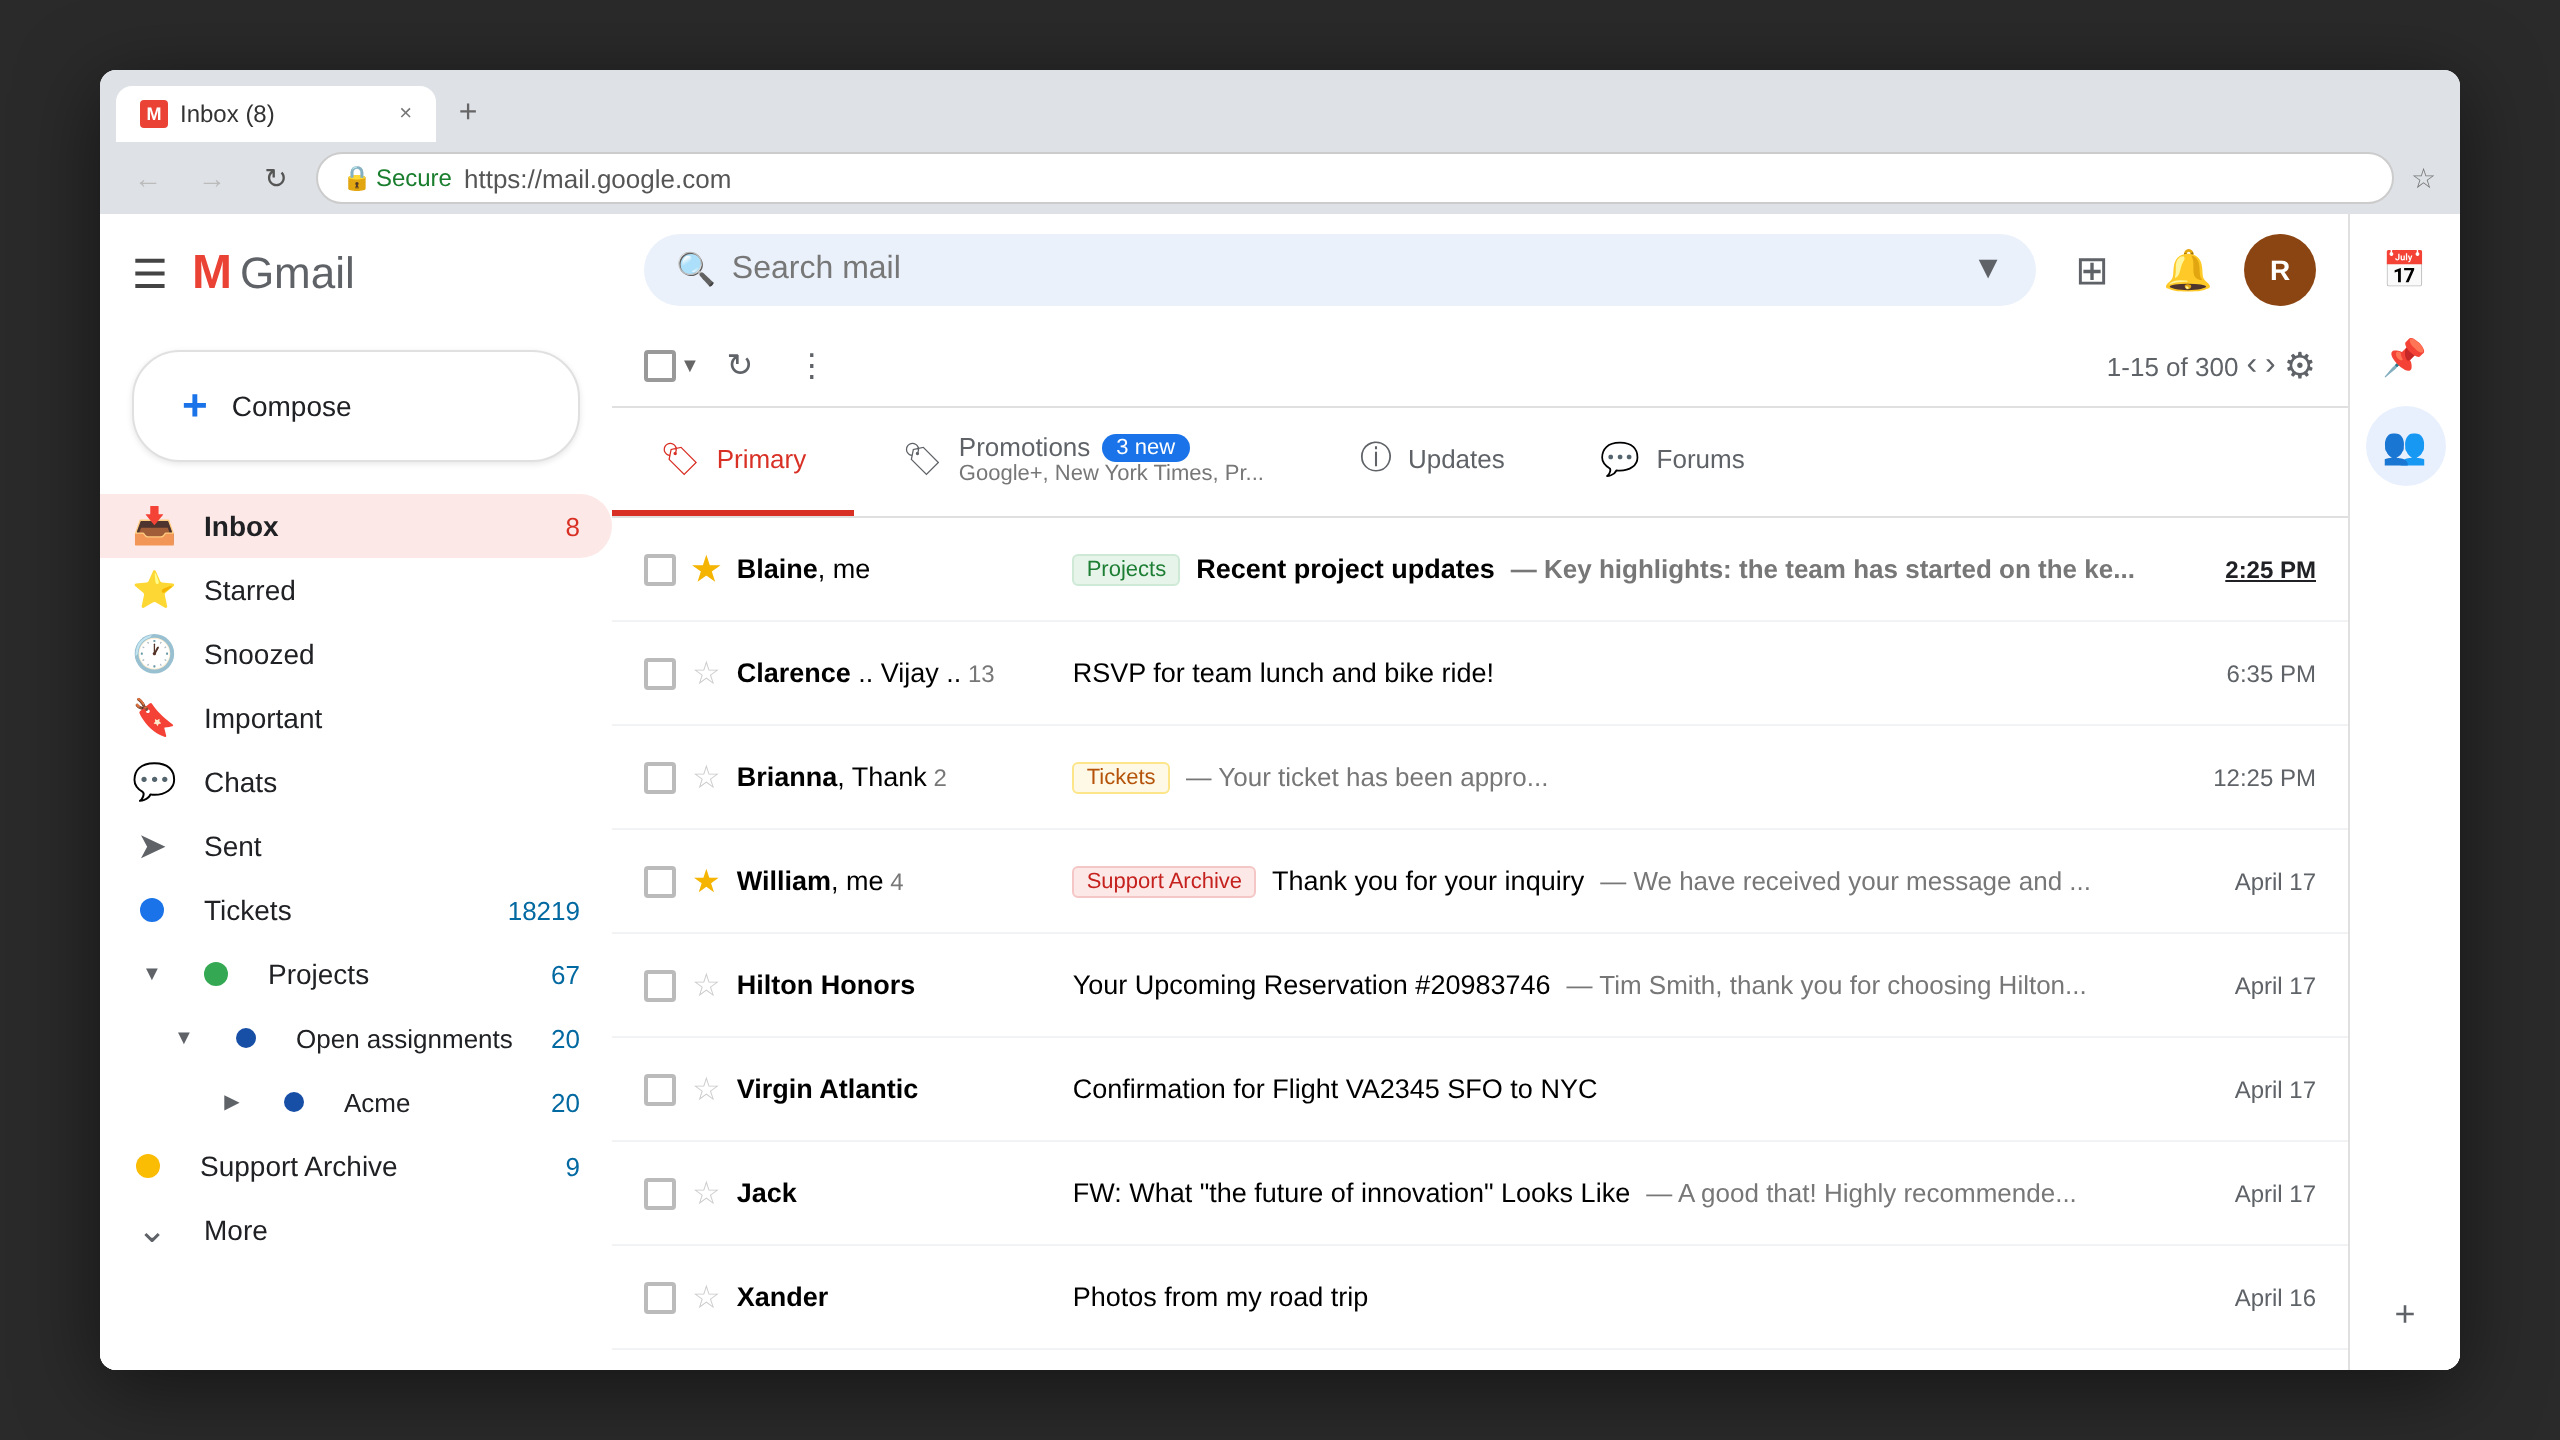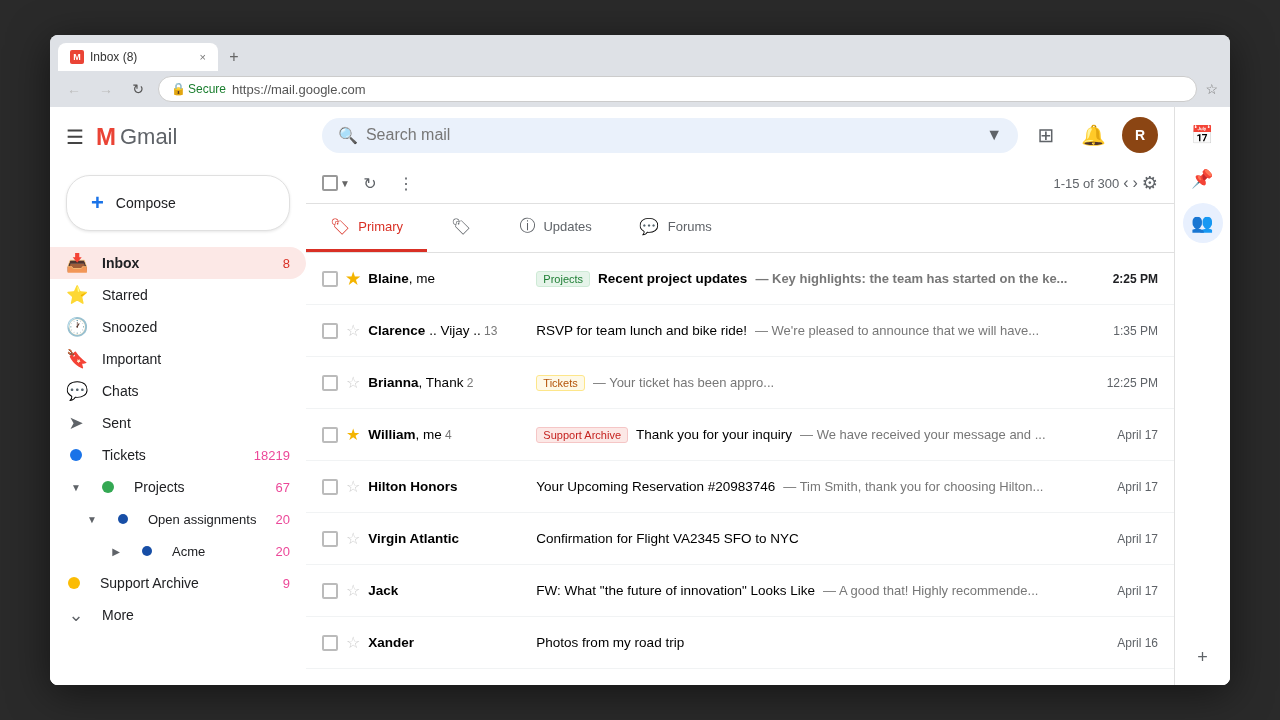--- a/index.html
+++ b/index.html
@@ -518,6 +518,13 @@
         </div>
         <div class="inbox-tab">
           <span class="tab-icon">🏷</span>
+          <div style="display:flex;flex-direction:column;">
+            <div style="display:flex;align-items:center;gap:6px;">
+              <span class="tab-name">Promotions</span>
+              <span class="new-badge">3 new</span>
+            </div>
+            <span class="tab-sub">Google+, New York Times, Pr...</span>
+          </div>
         </div>
         <div class="inbox-tab">
           <span class="tab-icon">ⓘ</span>

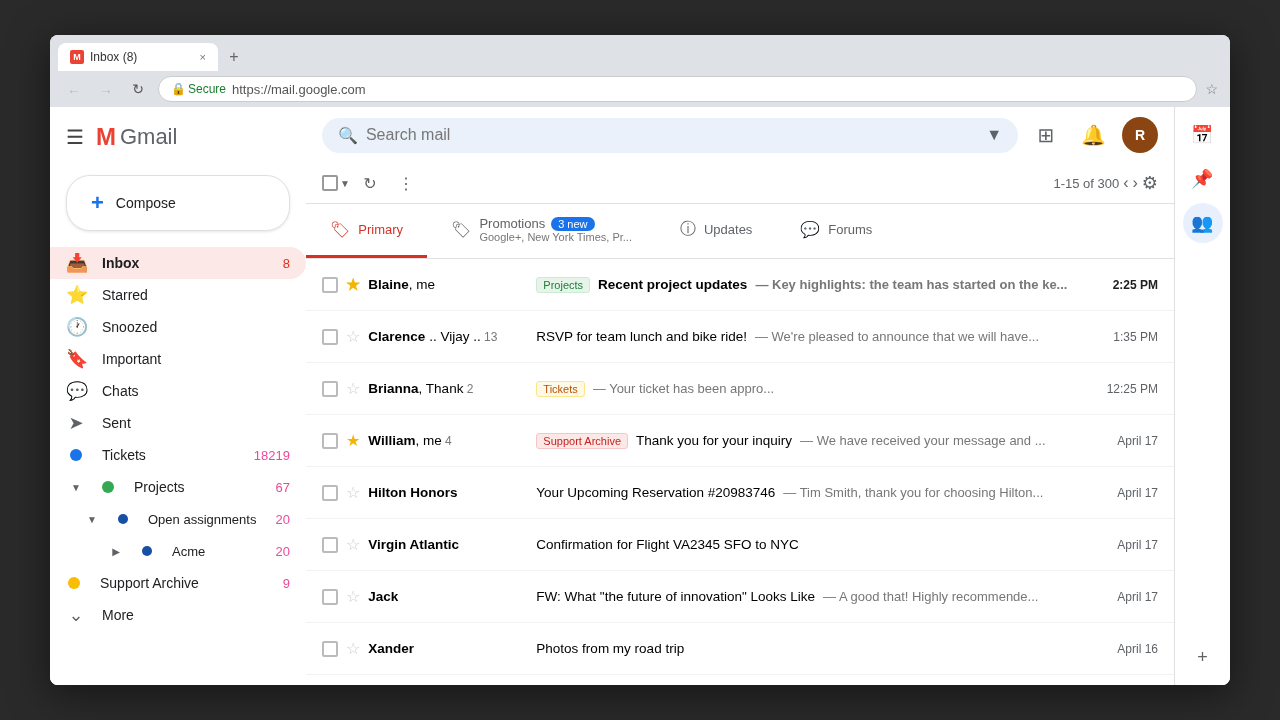--- a/index.html
+++ b/index.html
@@ -354,7 +354,7 @@
     .email-subject.bold { font-weight: 600; }
     .email-preview { font-size: 13px; color: #777; white-space: nowrap; overflow: hidden; text-overflow: ellipsis; flex: 1; }
     .email-time { font-size: 12px; color: #5f6368; white-space: nowrap; margin-left: 8px; flex-shrink: 0; }
-    .email-time.bold { font-weight: 600; color: #202124; }
+    .email-time.bold { font-weight: 600; color: #202124; text-decoration: underline; }
 
     
     .right-sidebar {

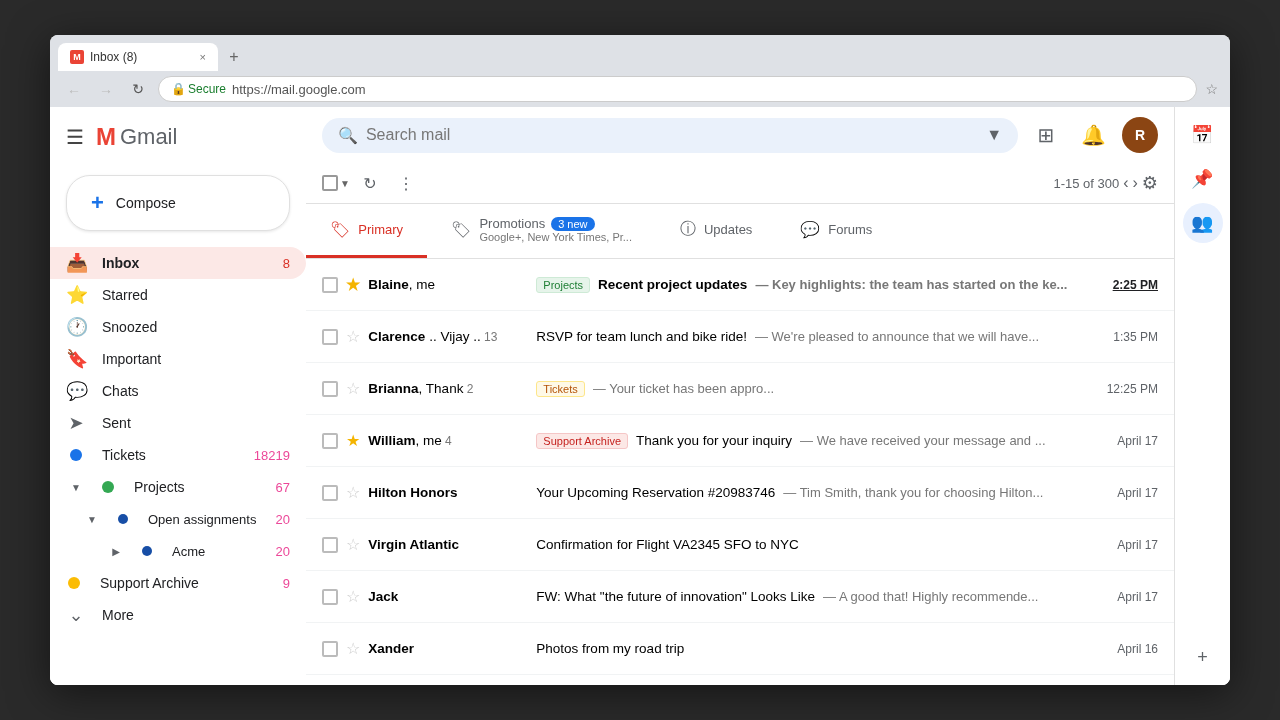--- a/index.html
+++ b/index.html
@@ -554,7 +554,6 @@
             <div class="sender"><span class="sender-name">Clarence</span><span style="font-weight: 400;"> .. Vijay ..</span><span class="sender-count"> 13</span></div>
             <div class="email-body">
               <span class="email-subject">RSVP for team lunch and bike ride!</span>
-              <span class="email-preview"> — We're pleased to announce that we will have...</span>
             </div>
             <span class="email-time">1:35 PM</span>
           </div>

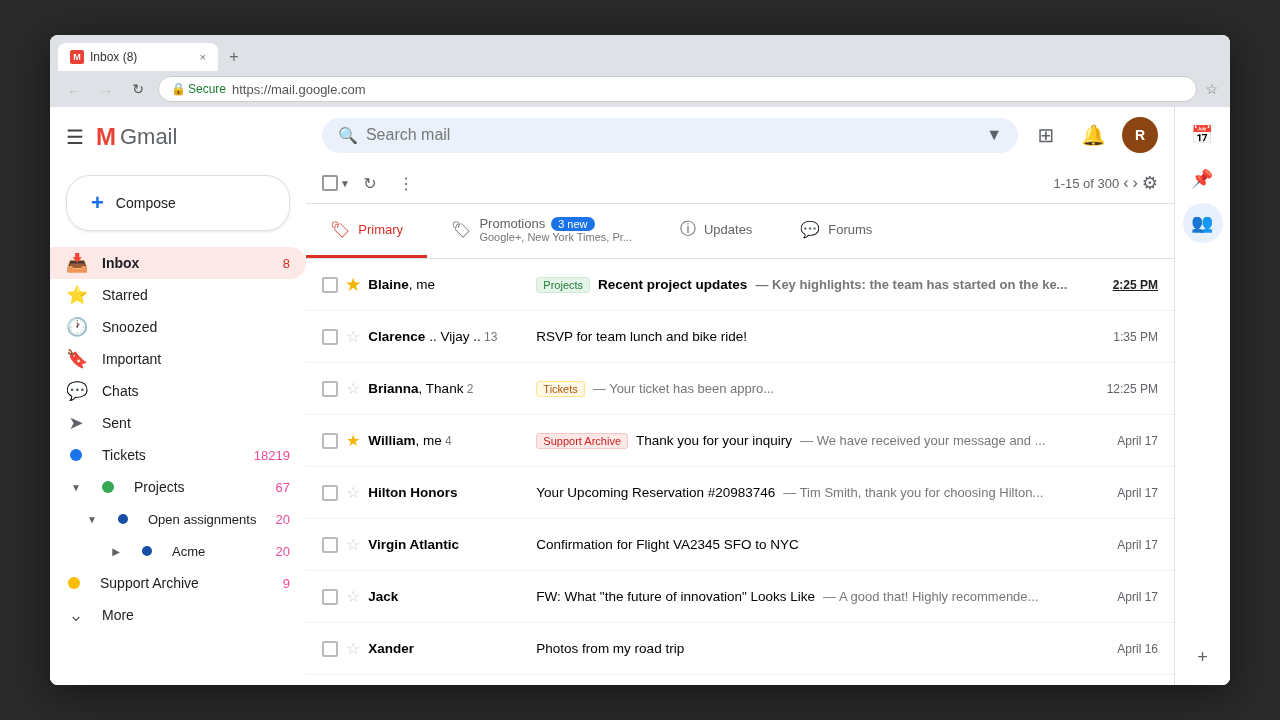--- a/index.html
+++ b/index.html
@@ -555,7 +555,7 @@
             <div class="email-body">
               <span class="email-subject">RSVP for team lunch and bike ride!</span>
             </div>
-            <span class="email-time">1:35 PM</span>
+            <span class="email-time">6:35 PM</span>
           </div>
           <div class="email-row">
             <div class="email-checkbox"></div>

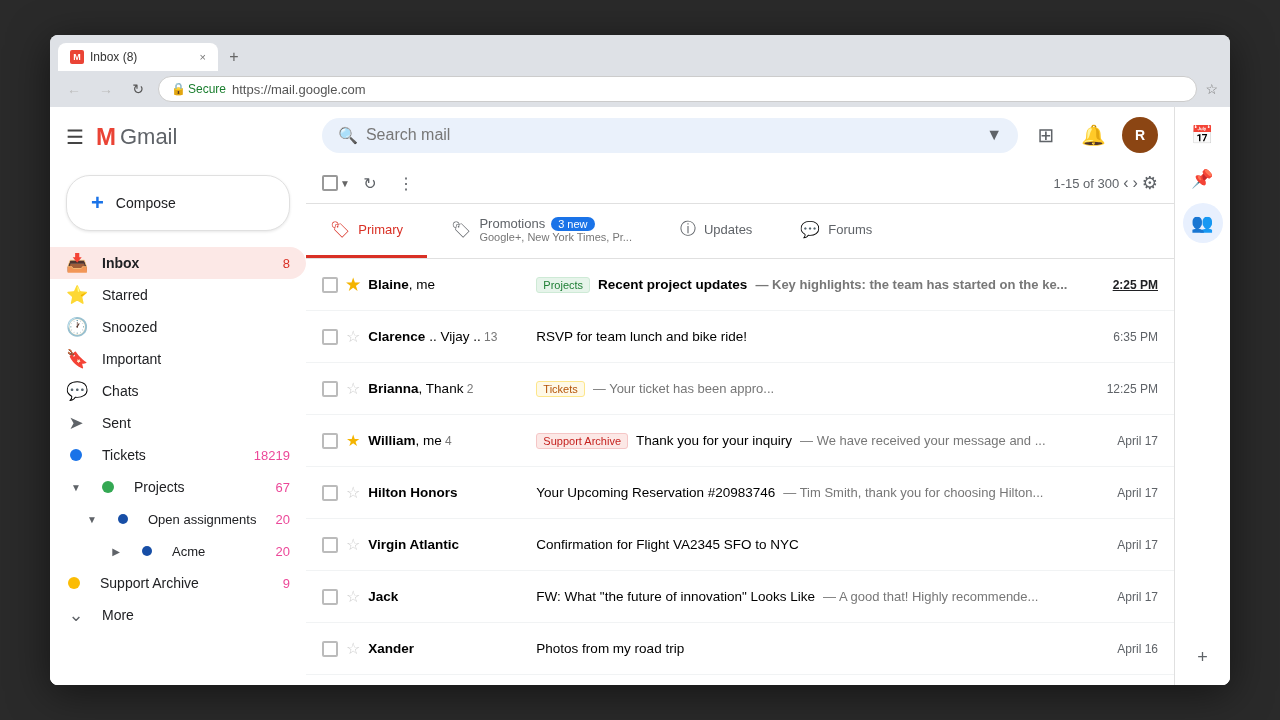--- a/index.html
+++ b/index.html
@@ -183,7 +183,7 @@
     .nav-label { flex: 1; }
     .nav-badge {
       background: transparent;
-      color: #ec4899;
+      color: #0369a1;
       font-size: 13px;
       font-weight: 500;
     }

